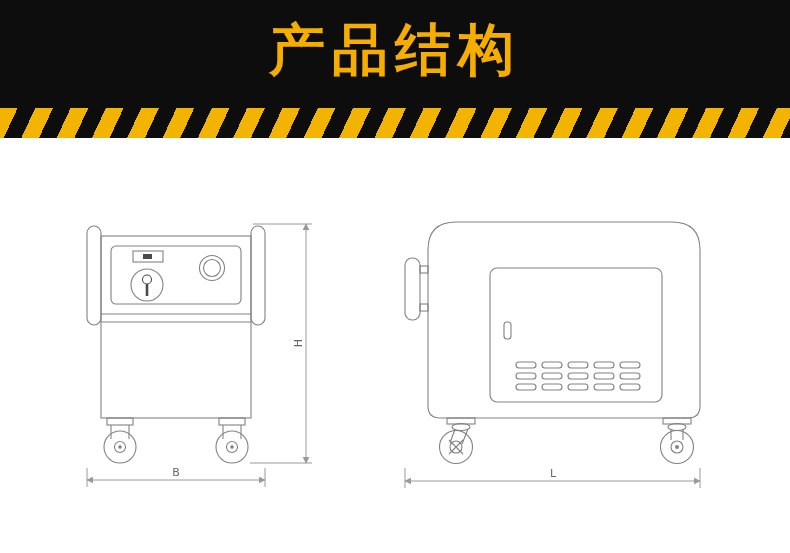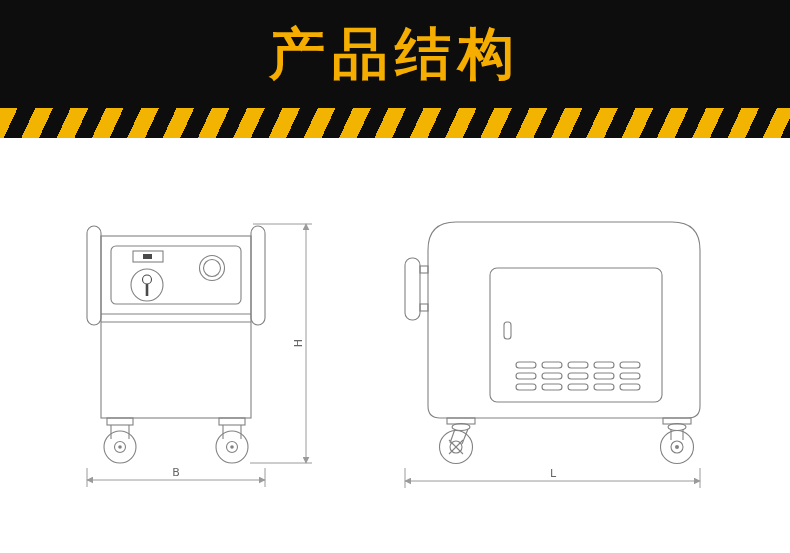--- a/index.html
+++ b/index.html
@@ -21,7 +21,7 @@
     font-weight: 700;
     letter-spacing: 7px;
     line-height: 1;
-    font-family: Liberation Serif, serif;
+    font-family: Liberation Mono, monospace;
     text-align: center;
   }
   .stripes {

